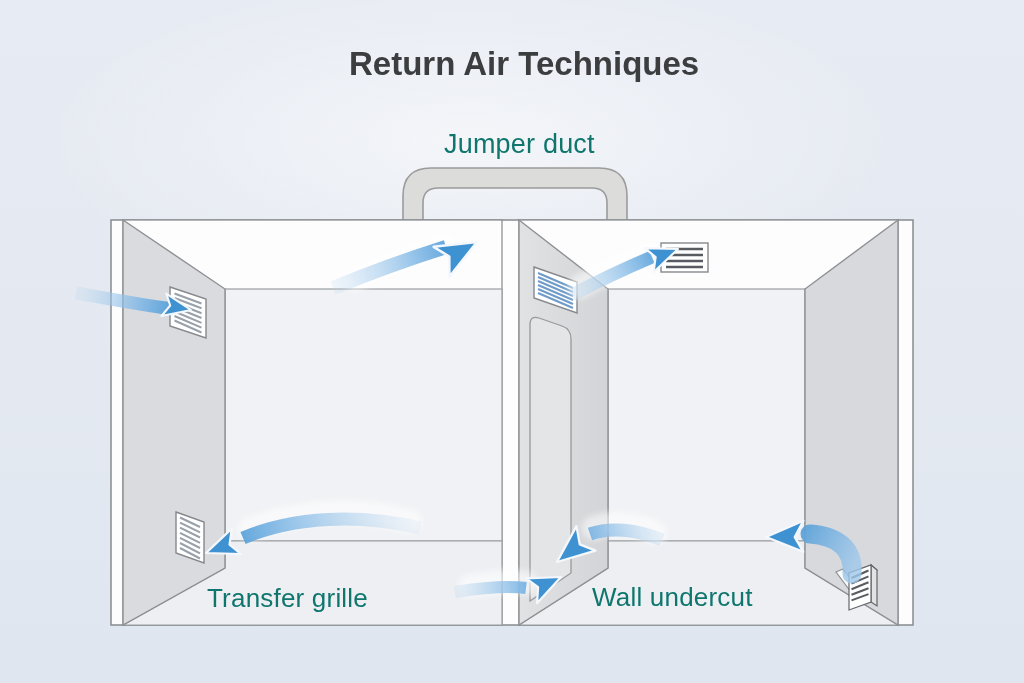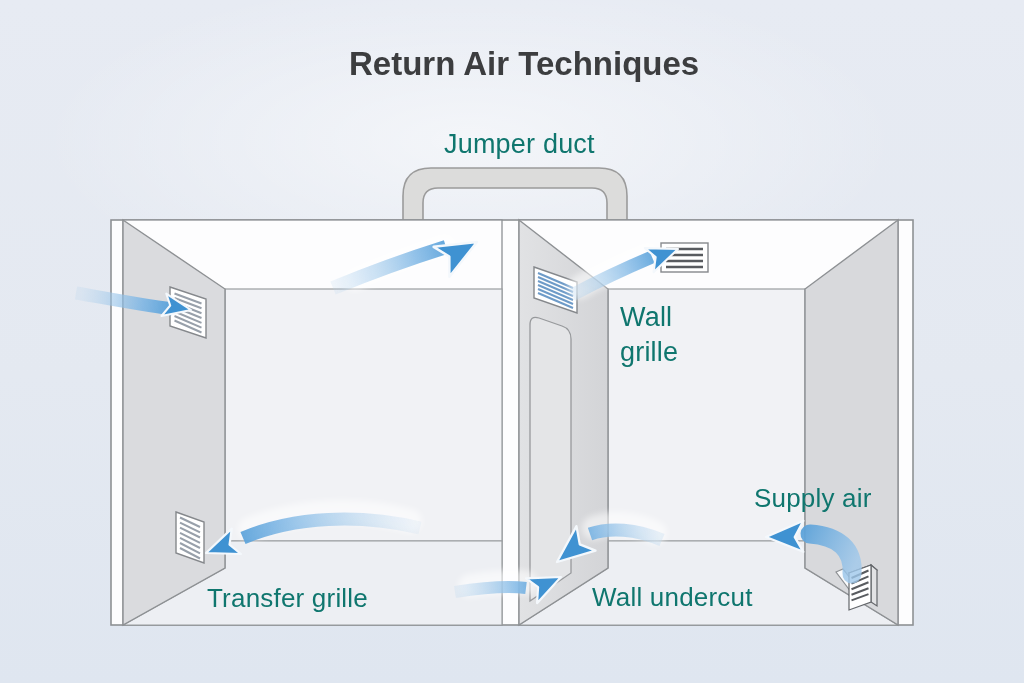--- a/index.html
+++ b/index.html
@@ -204,7 +204,6 @@
 
   <div class="title">Return Air Techniques</div>
   <div class="lbl lbl-jumper">Jumper duct</div>
-  <div class="lbl lbl-wall">Wall grille</div>
   <div class="lbl lbl-transfer">Transfer grille</div>
   <div class="lbl lbl-door">Wall undercut</div>
   <div class="lbl lbl-supply">Supply air</div>

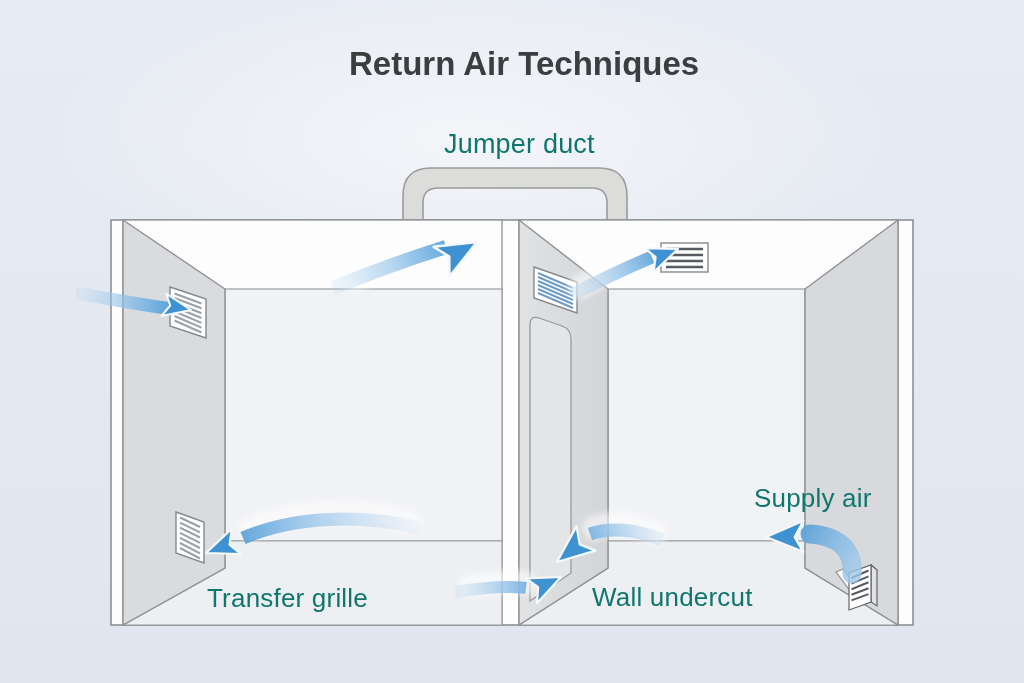--- a/index.html
+++ b/index.html
@@ -206,7 +206,6 @@
   <div class="lbl lbl-jumper">Jumper duct</div>
   <div class="lbl lbl-transfer">Transfer grille</div>
   <div class="lbl lbl-door">Wall undercut</div>
-  <div class="lbl lbl-supply">Supply air</div>
 </div>
 
 </body></html>

